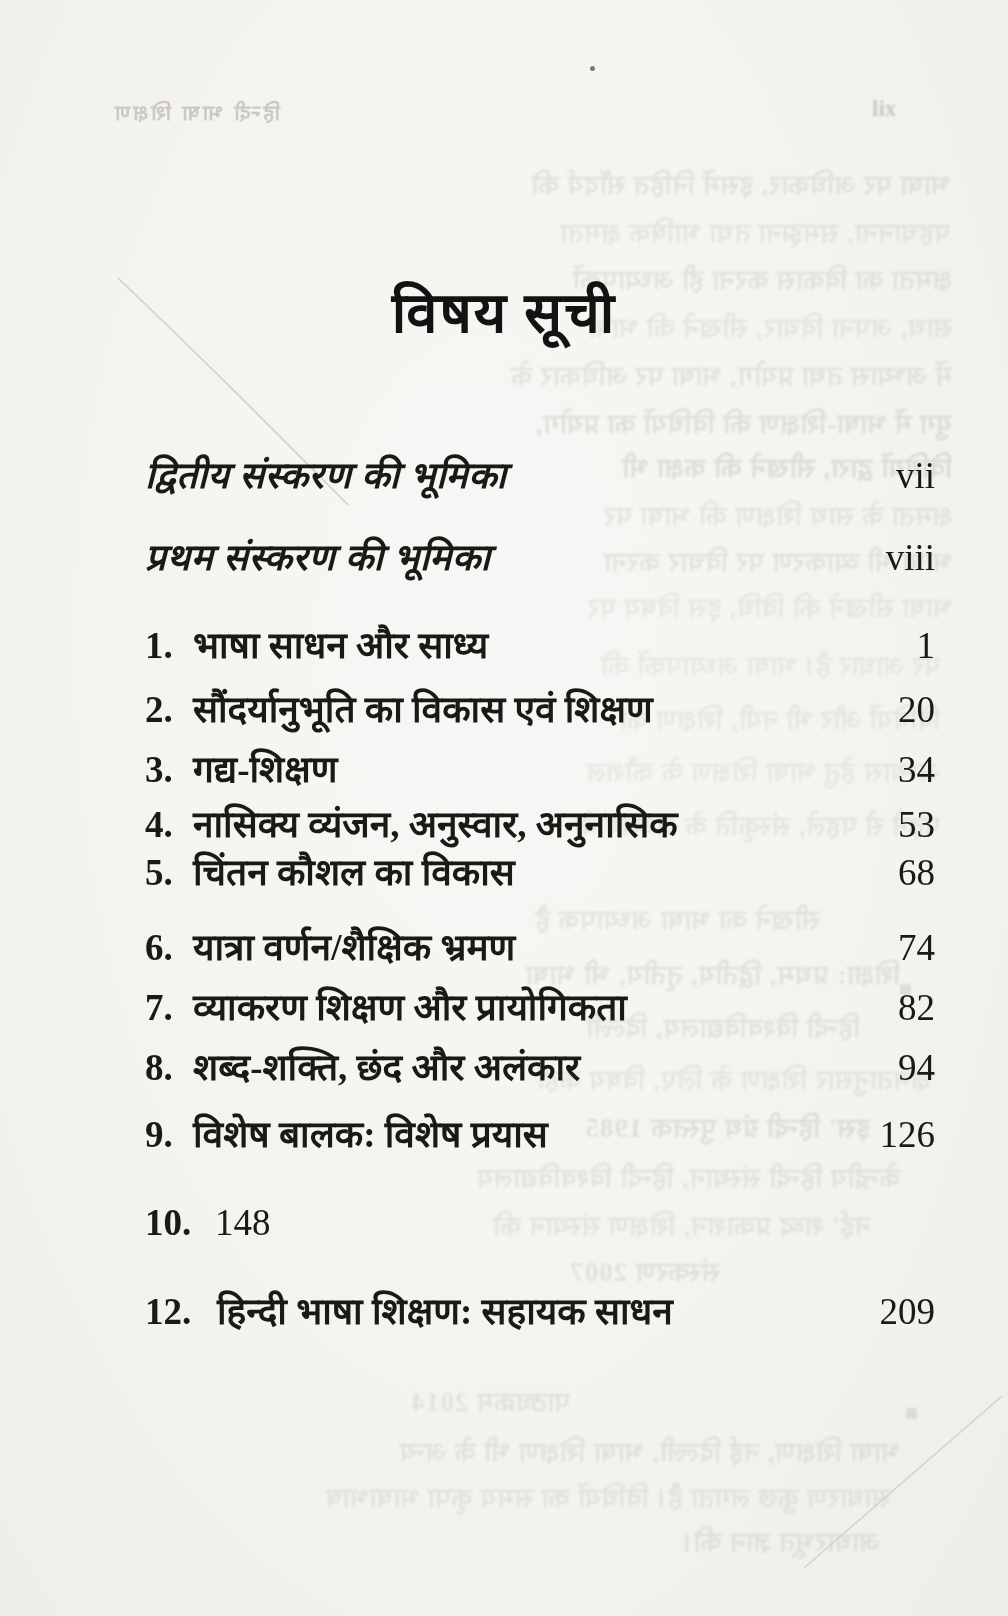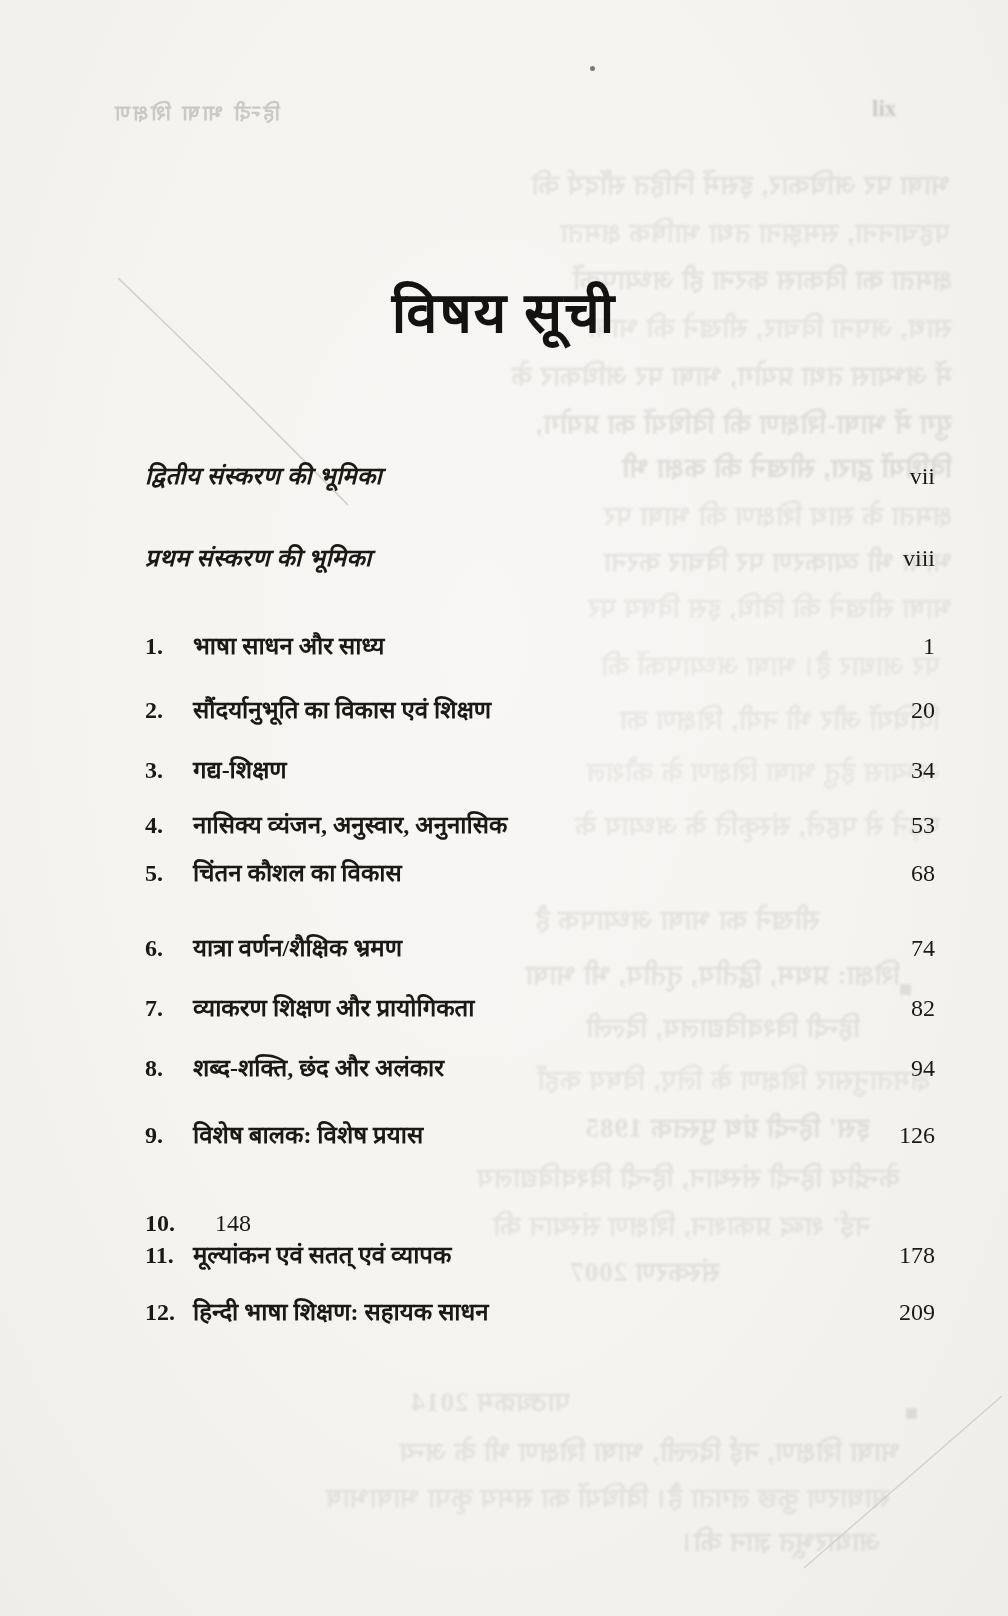--- a/index.html
+++ b/index.html
@@ -58,7 +58,7 @@
   .toc-row{
     position:absolute;left:145px;width:790px;
     display:flex;align-items:baseline;
-    font-size:24px;font-weight:700;
+    font-size:37px;font-weight:700;
     line-height:40px;
   }
   .toc-row .num{flex:0 0 48px;}

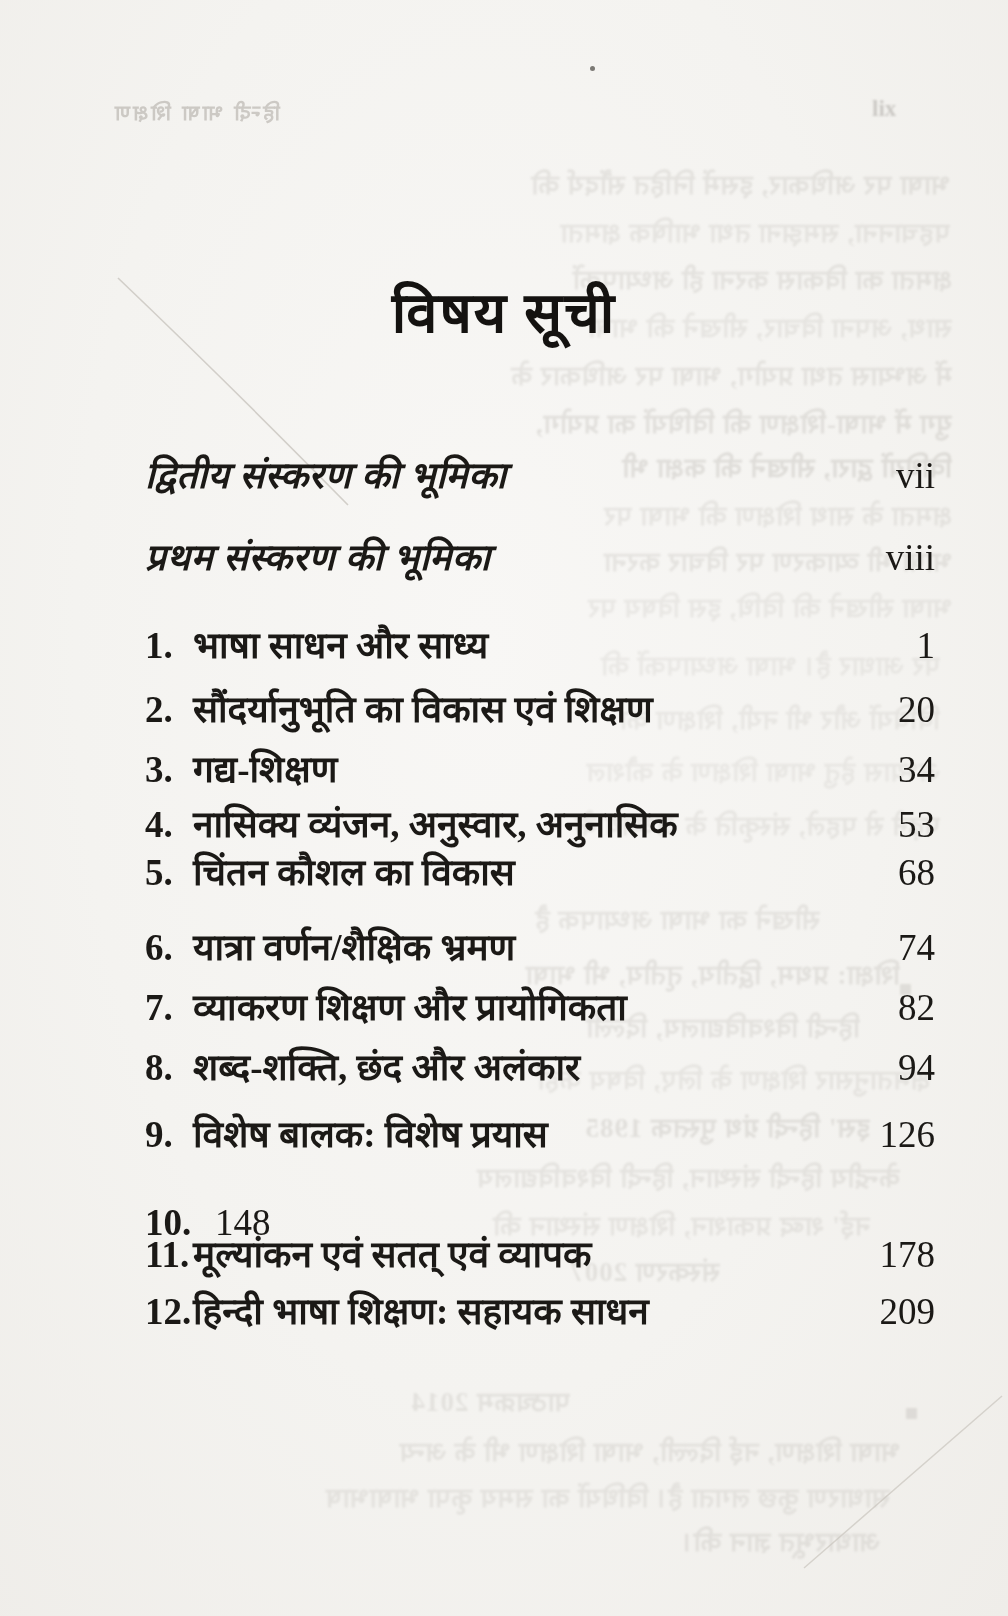--- a/index.html
+++ b/index.html
@@ -178,11 +178,6 @@
       <span class="num">10.</span>
       <span class="pg">148</span>
     </div>
-    <div class="toc-row r-c11">
-      <span class="num">11.</span>
-      <span class="entry-title">मूल्यांकन एवं सतत् एवं व्यापक</span>
-      <span class="pg">178</span>
-    </div>
     <div class="toc-row r-c12">
       <span class="num">12.</span>
       <span class="entry-title">हिन्दी भाषा शिक्षण: सहायक साधन</span>

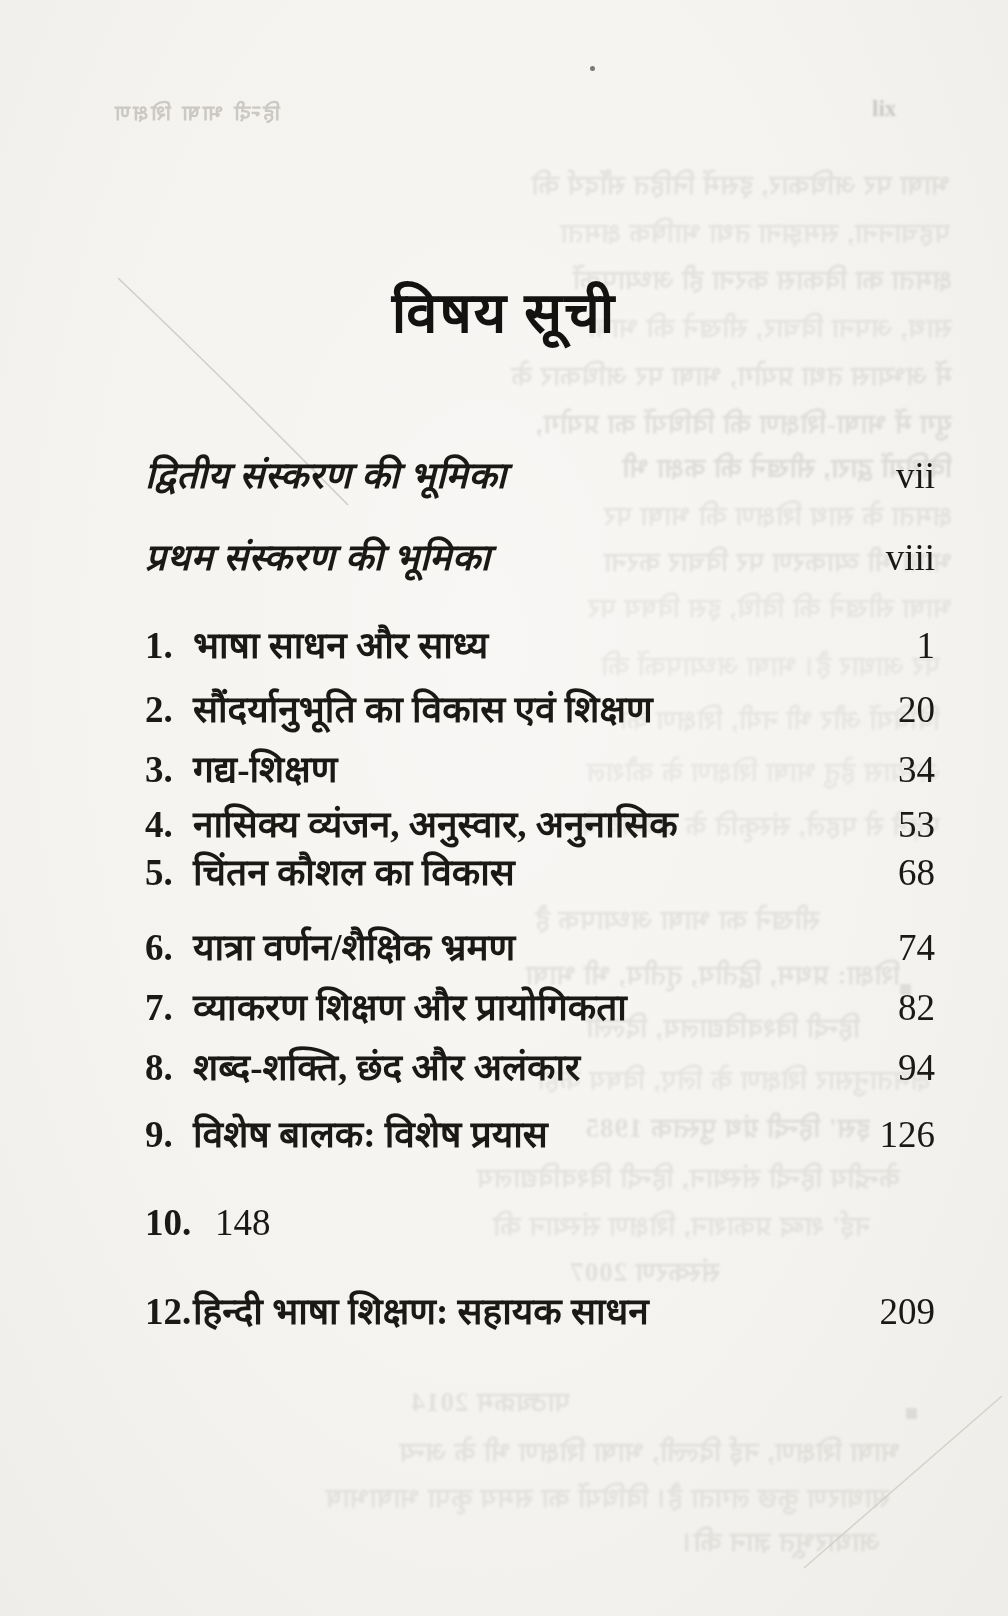--- a/index.html
+++ b/index.html
@@ -69,7 +69,7 @@
   .r-p1{top:456px;} .r-p2{top:538px;}
   .r-c1{top:626px;} .r-c2{top:690px;} .r-c3{top:750px;} .r-c4{top:805px;}
   .r-c5{top:853px;} .r-c6{top:928px;} .r-c7{top:988px;} .r-c8{top:1048px;}
-  .r-c9{top:1115px;} .r-c10{top:1203px;gap:22px;} .r-c11{top:1235px;} .r-c12{top:1292px;}
+  .r-c9{top:1115px;} .r-c10{top:1203px;gap:22px;} .r-c11{top:1235px;} .r-c12{top:1292px;gap:24px;}
 </style>
 </head>
 <body>

